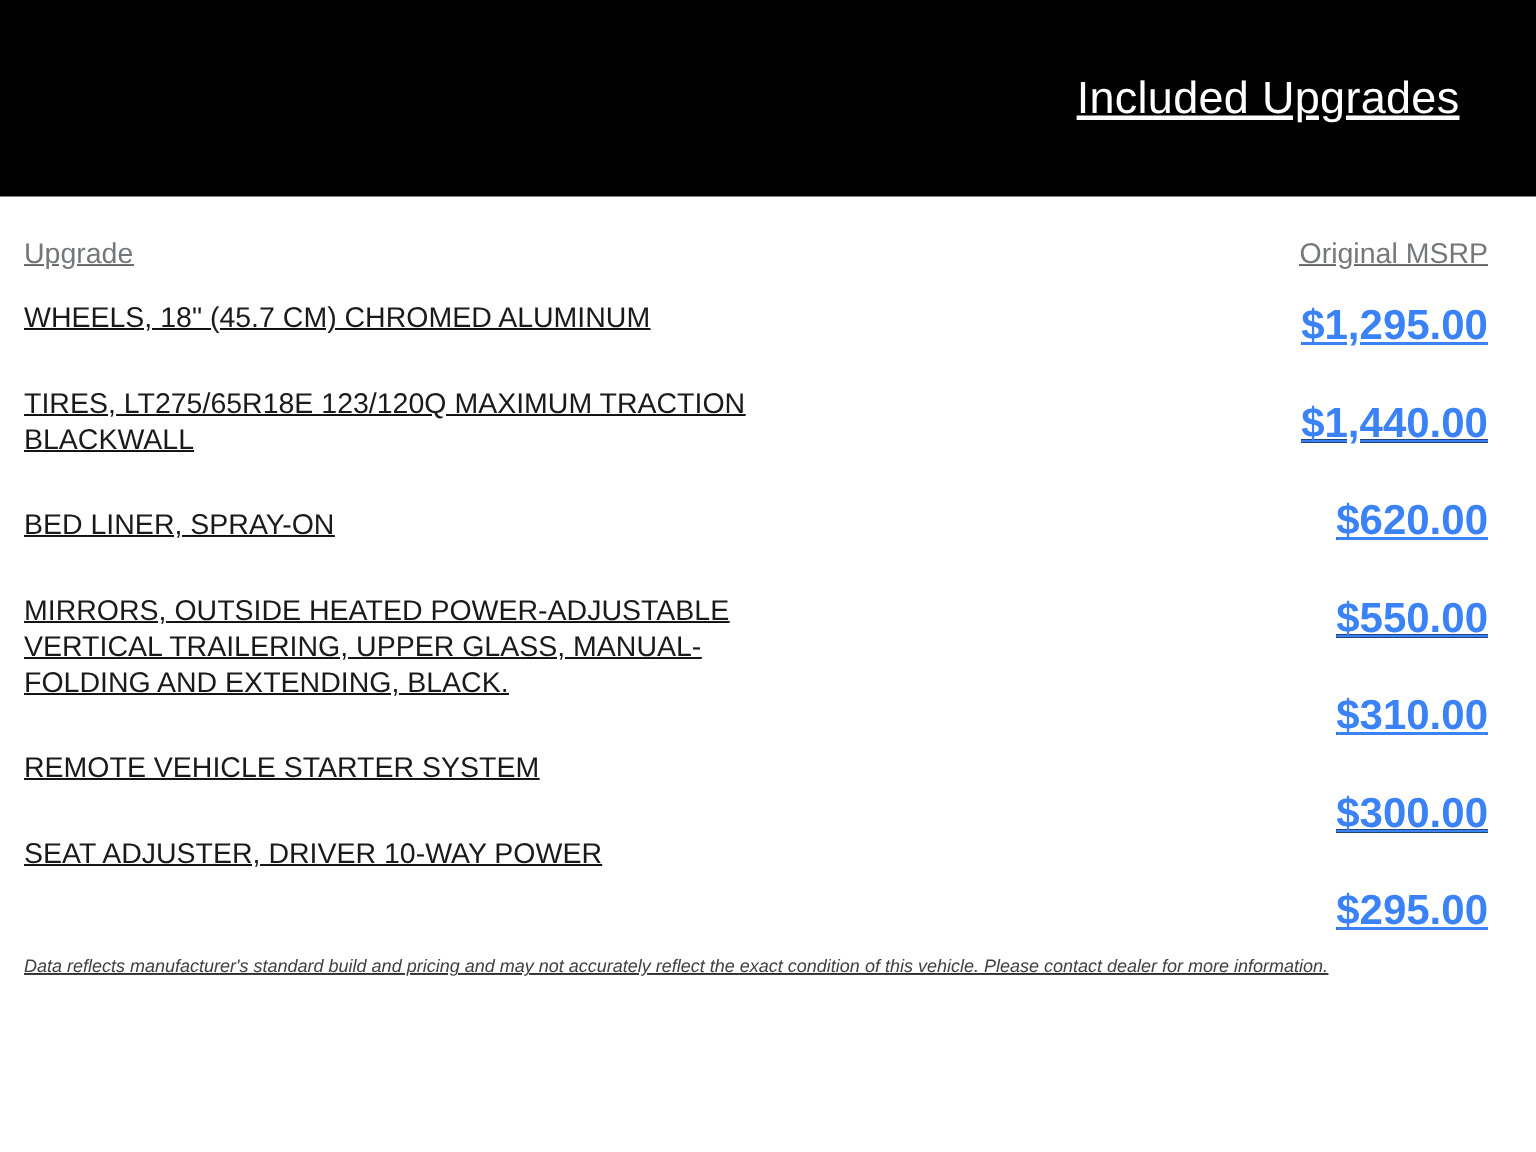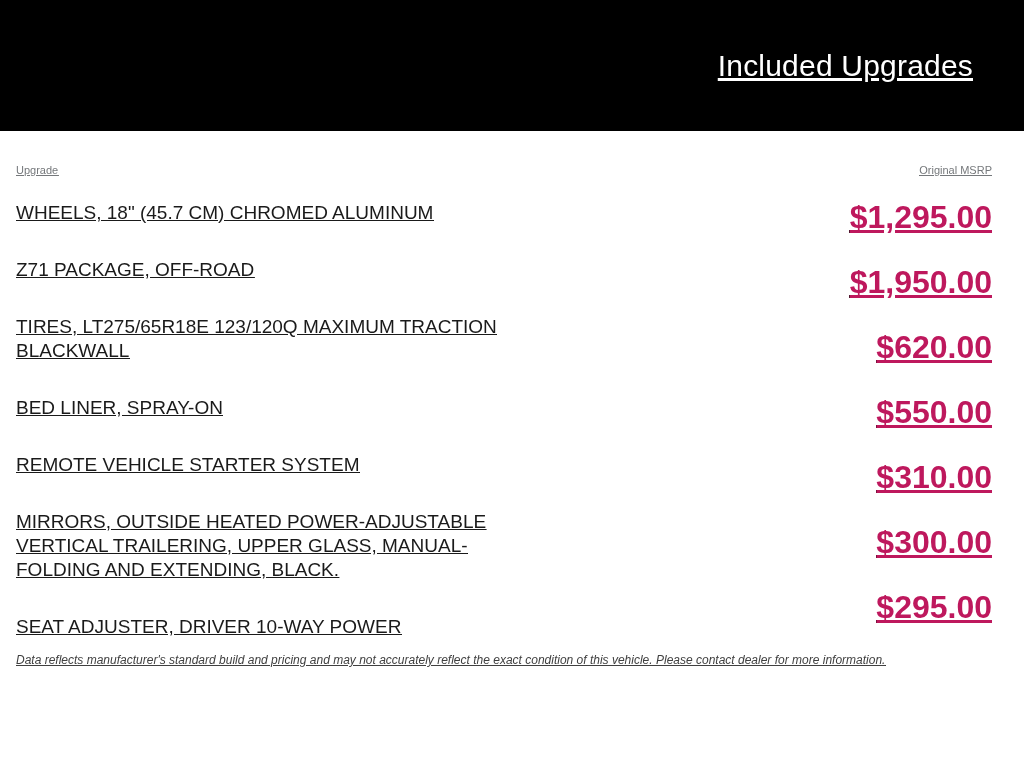--- a/index.html
+++ b/index.html
@@ -32,7 +32,7 @@
     display: flex;
     justify-content: space-between;
     margin-top: 30px;
-    font-size: 11px;
+    font-size: 19px;
     line-height: 18px;
     color: #75787b;
   }

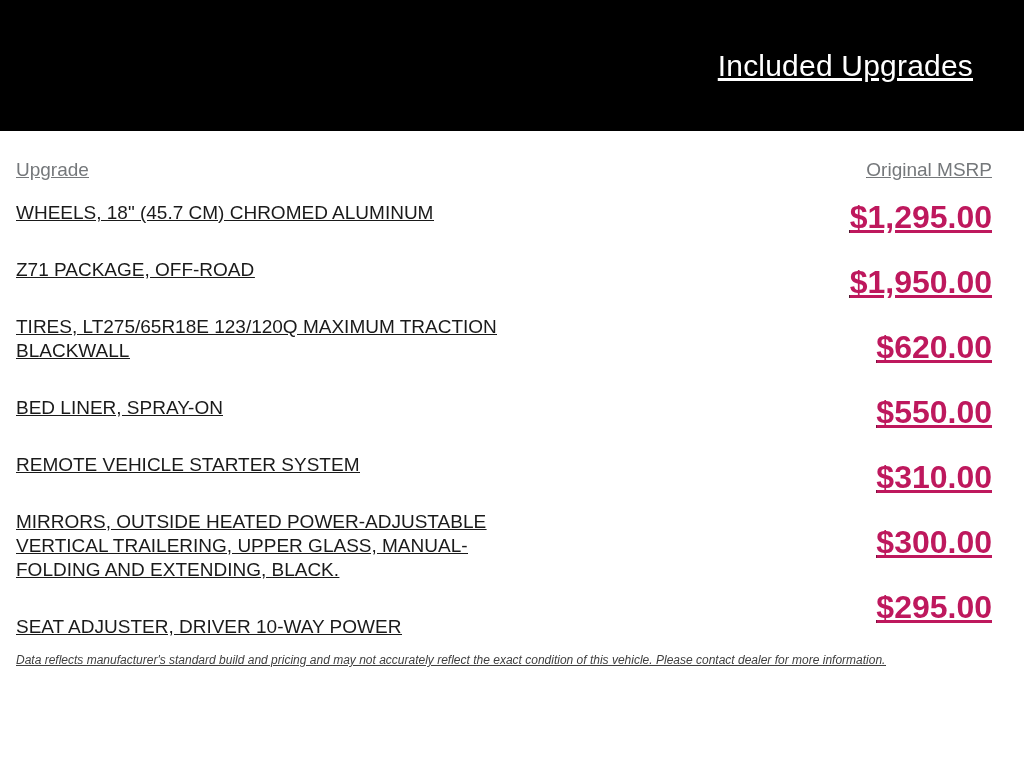--- a/index.html
+++ b/index.html
@@ -58,10 +58,10 @@
     text-align: right;
   }
   .upgrade-price {
-    font-size: 32px;
+    font-size: 28px;
     line-height: 32px;
     font-weight: 700;
-    color: #be185d;
+    color: #3b82f6;
     margin-bottom: 33px;
   }
   .upgrade-price:last-child { margin-bottom: 0; }

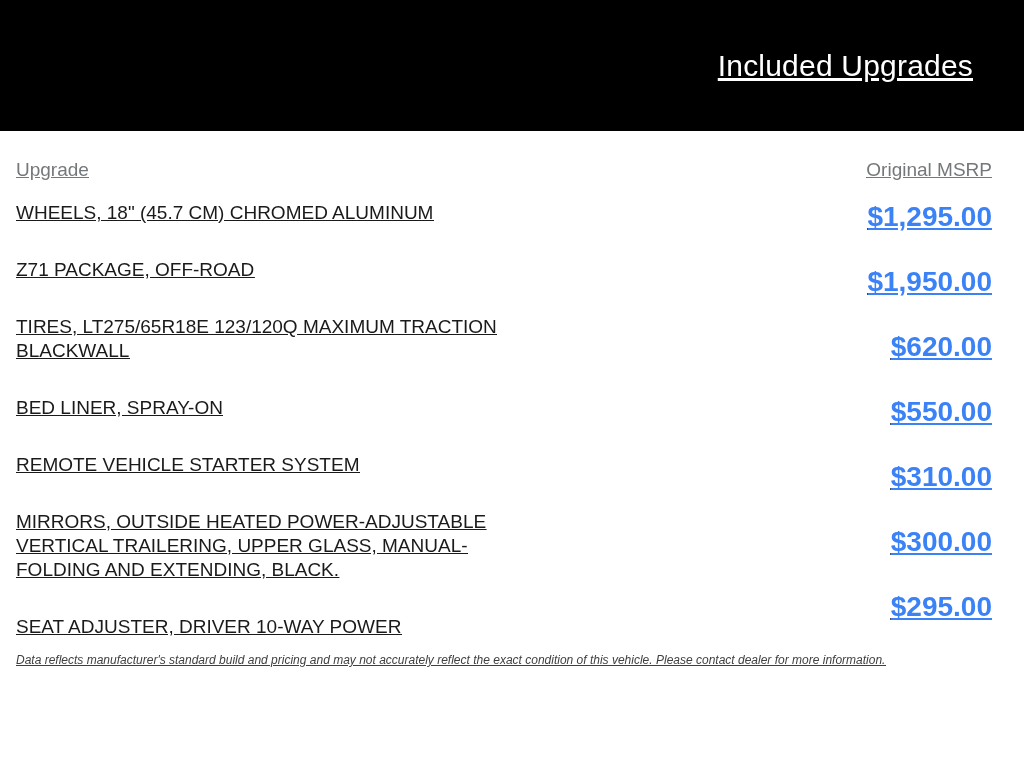--- a/index.html
+++ b/index.html
@@ -89,7 +89,6 @@
   <div class="upgrades-table">
     <div class="names-col">
         <div class="upgrade-name">WHEELS, 18" (45.7 CM) CHROMED ALUMINUM</div>
-        <div class="upgrade-name">Z71 PACKAGE, OFF-ROAD</div>
         <div class="upgrade-name">TIRES, LT275/65R18E 123/120Q MAXIMUM TRACTION
 BLACKWALL</div>
         <div class="upgrade-name">BED LINER, SPRAY-ON</div>

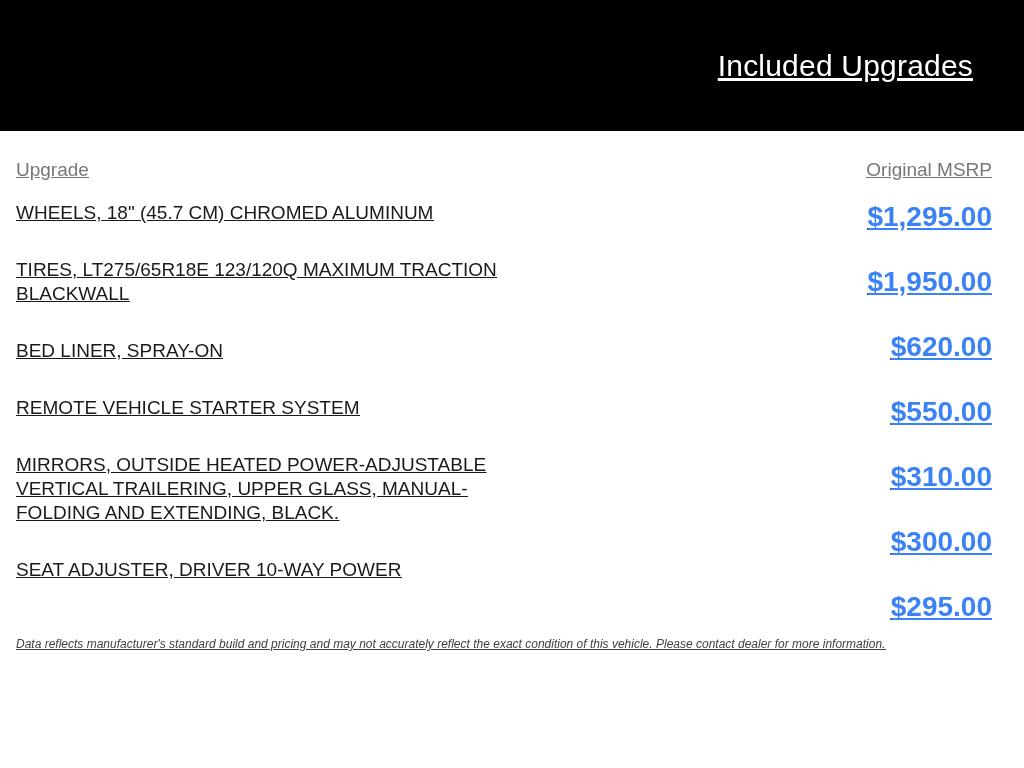--- a/index.html
+++ b/index.html
@@ -100,7 +100,7 @@
       </div>
     <div class="prices-col">
         <div class="upgrade-price">$1,295.00</div>
-        <div class="upgrade-price">$1,950.00</div>
+        <div class="upgrade-price">$1,440.00</div>
         <div class="upgrade-price">$620.00</div>
         <div class="upgrade-price">$550.00</div>
         <div class="upgrade-price">$310.00</div>

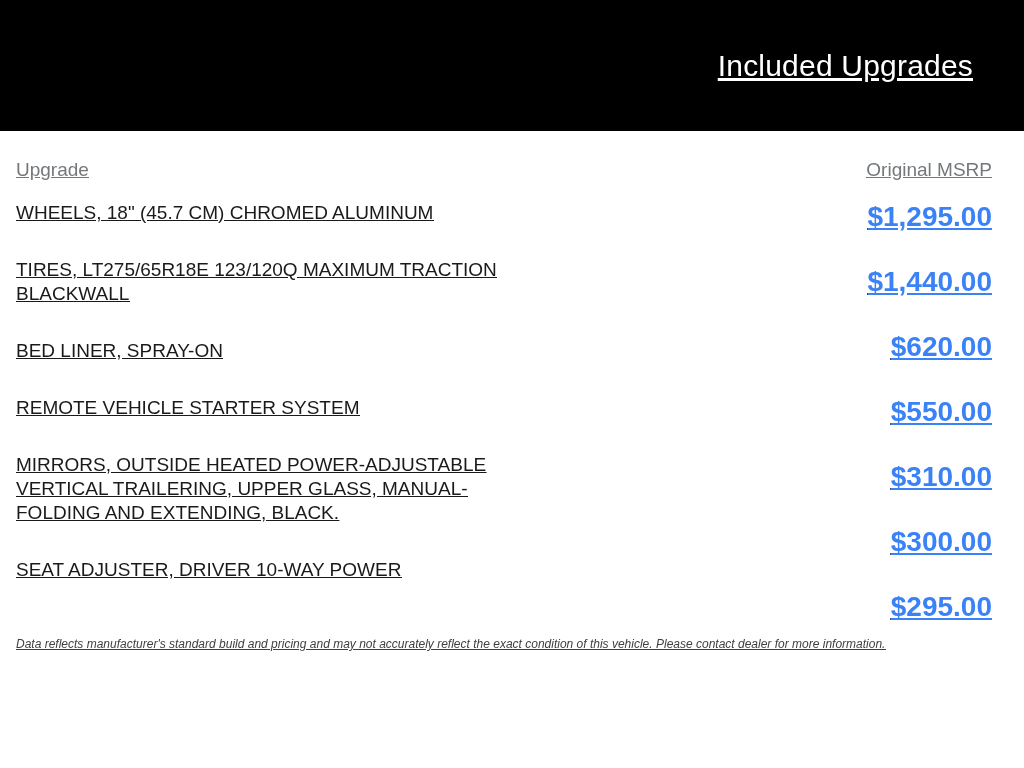--- a/index.html
+++ b/index.html
@@ -92,10 +92,10 @@
         <div class="upgrade-name">TIRES, LT275/65R18E 123/120Q MAXIMUM TRACTION
 BLACKWALL</div>
         <div class="upgrade-name">BED LINER, SPRAY-ON</div>
-        <div class="upgrade-name">REMOTE VEHICLE STARTER SYSTEM</div>
         <div class="upgrade-name">MIRRORS, OUTSIDE HEATED POWER-ADJUSTABLE
 VERTICAL TRAILERING, UPPER GLASS, MANUAL-
 FOLDING AND EXTENDING, BLACK.</div>
+        <div class="upgrade-name">REMOTE VEHICLE STARTER SYSTEM</div>
         <div class="upgrade-name">SEAT ADJUSTER, DRIVER 10-WAY POWER</div>
       </div>
     <div class="prices-col">

